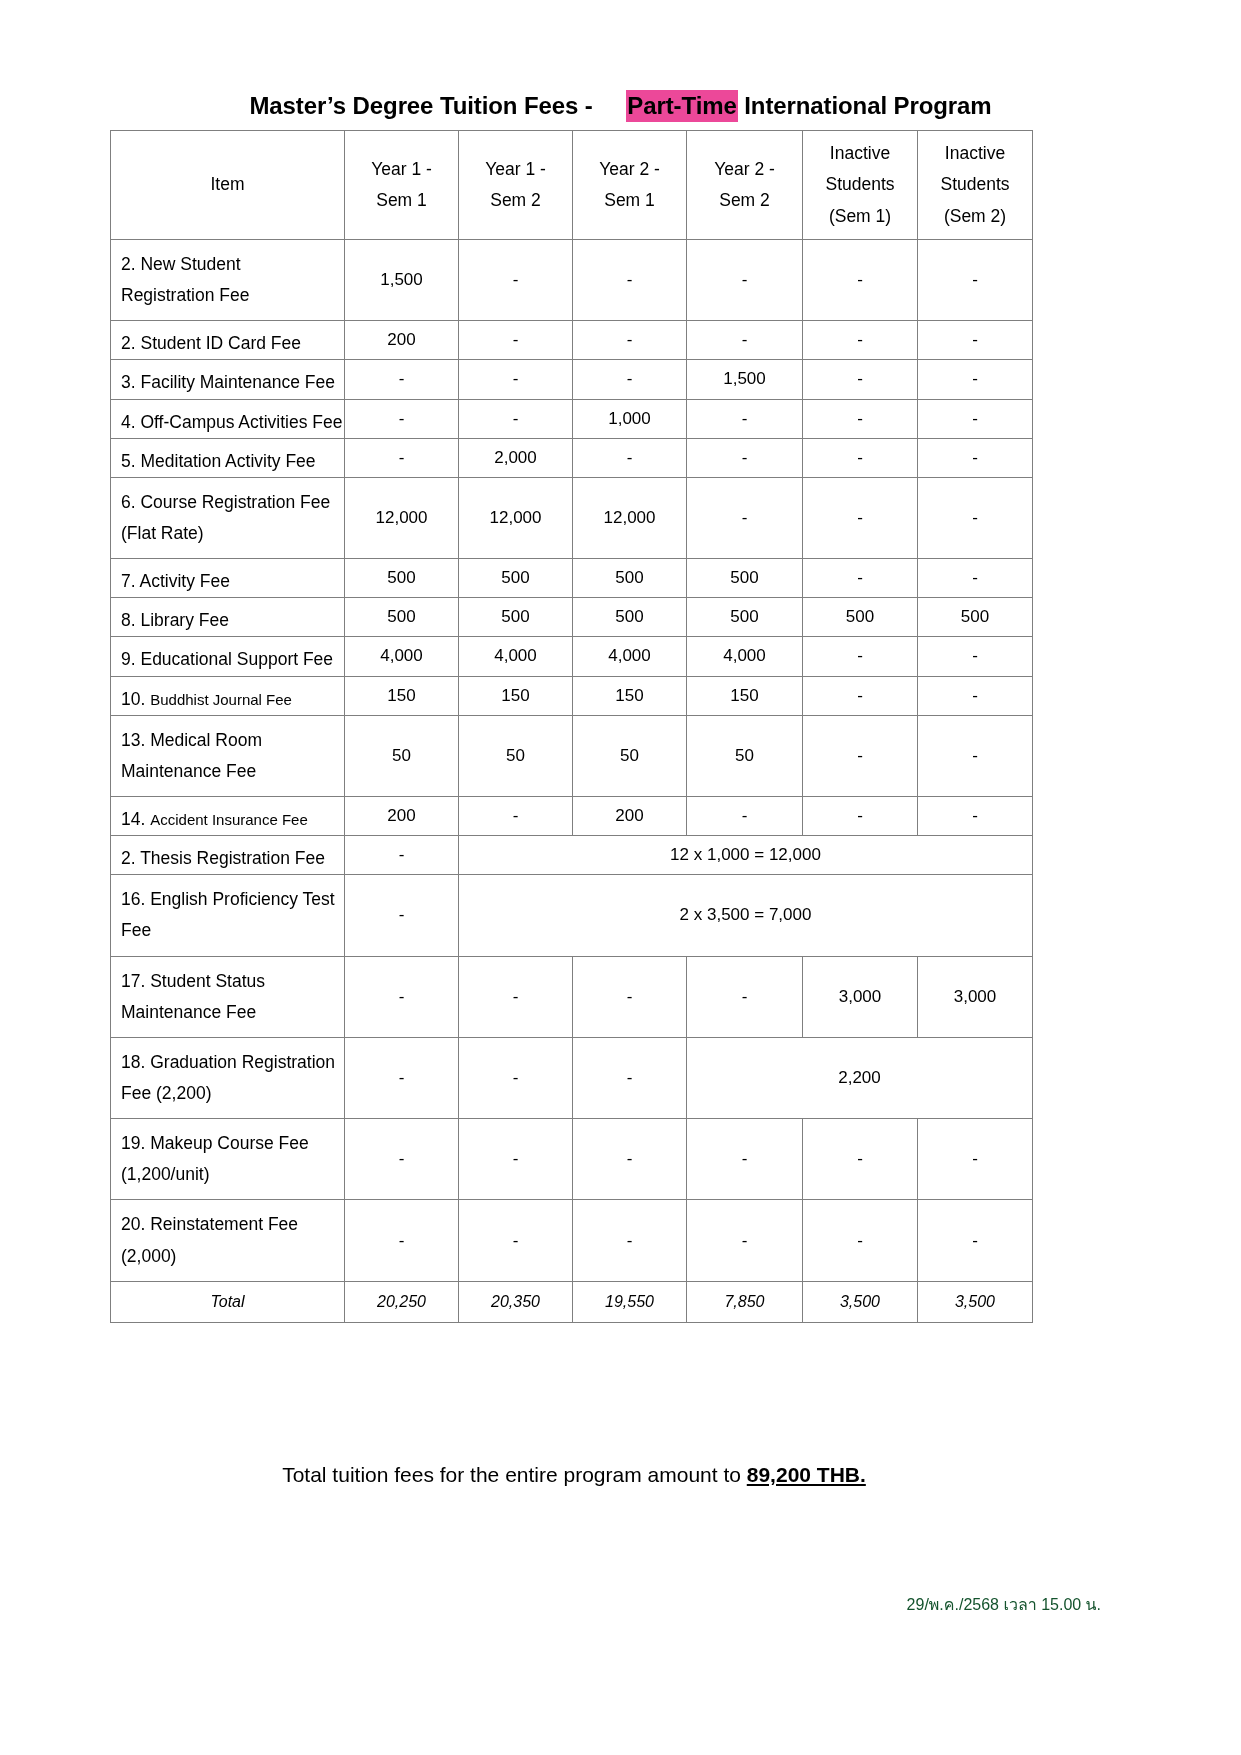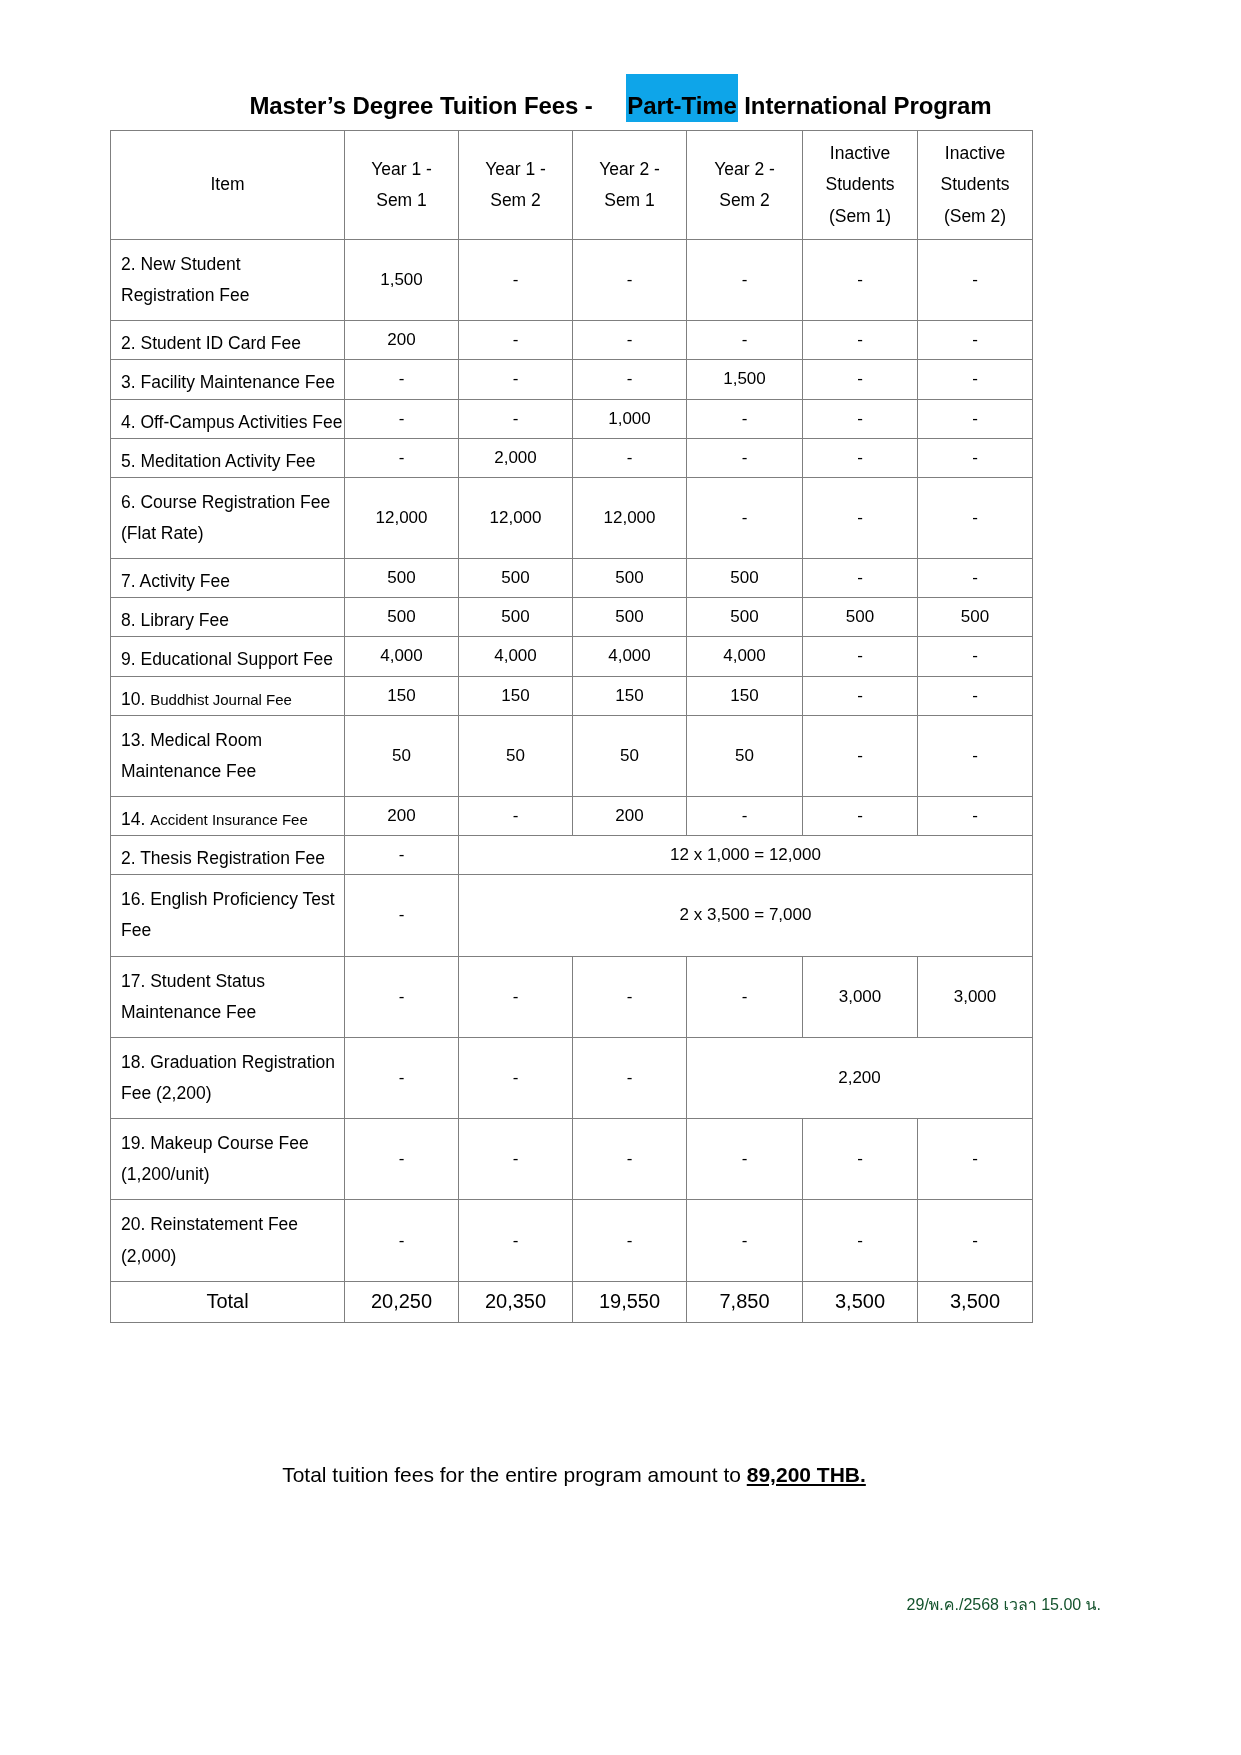--- a/index.html
+++ b/index.html
@@ -34,8 +34,8 @@
     white-space: nowrap;
   }
   .doc-title .hl {
-    background: #0ea5e9;
-    padding: 18px 1px 3px 1px;
+    background: #ec4899;
+    padding: 2px 1px 3px 1px;
     margin-left: 27px;
   }
 

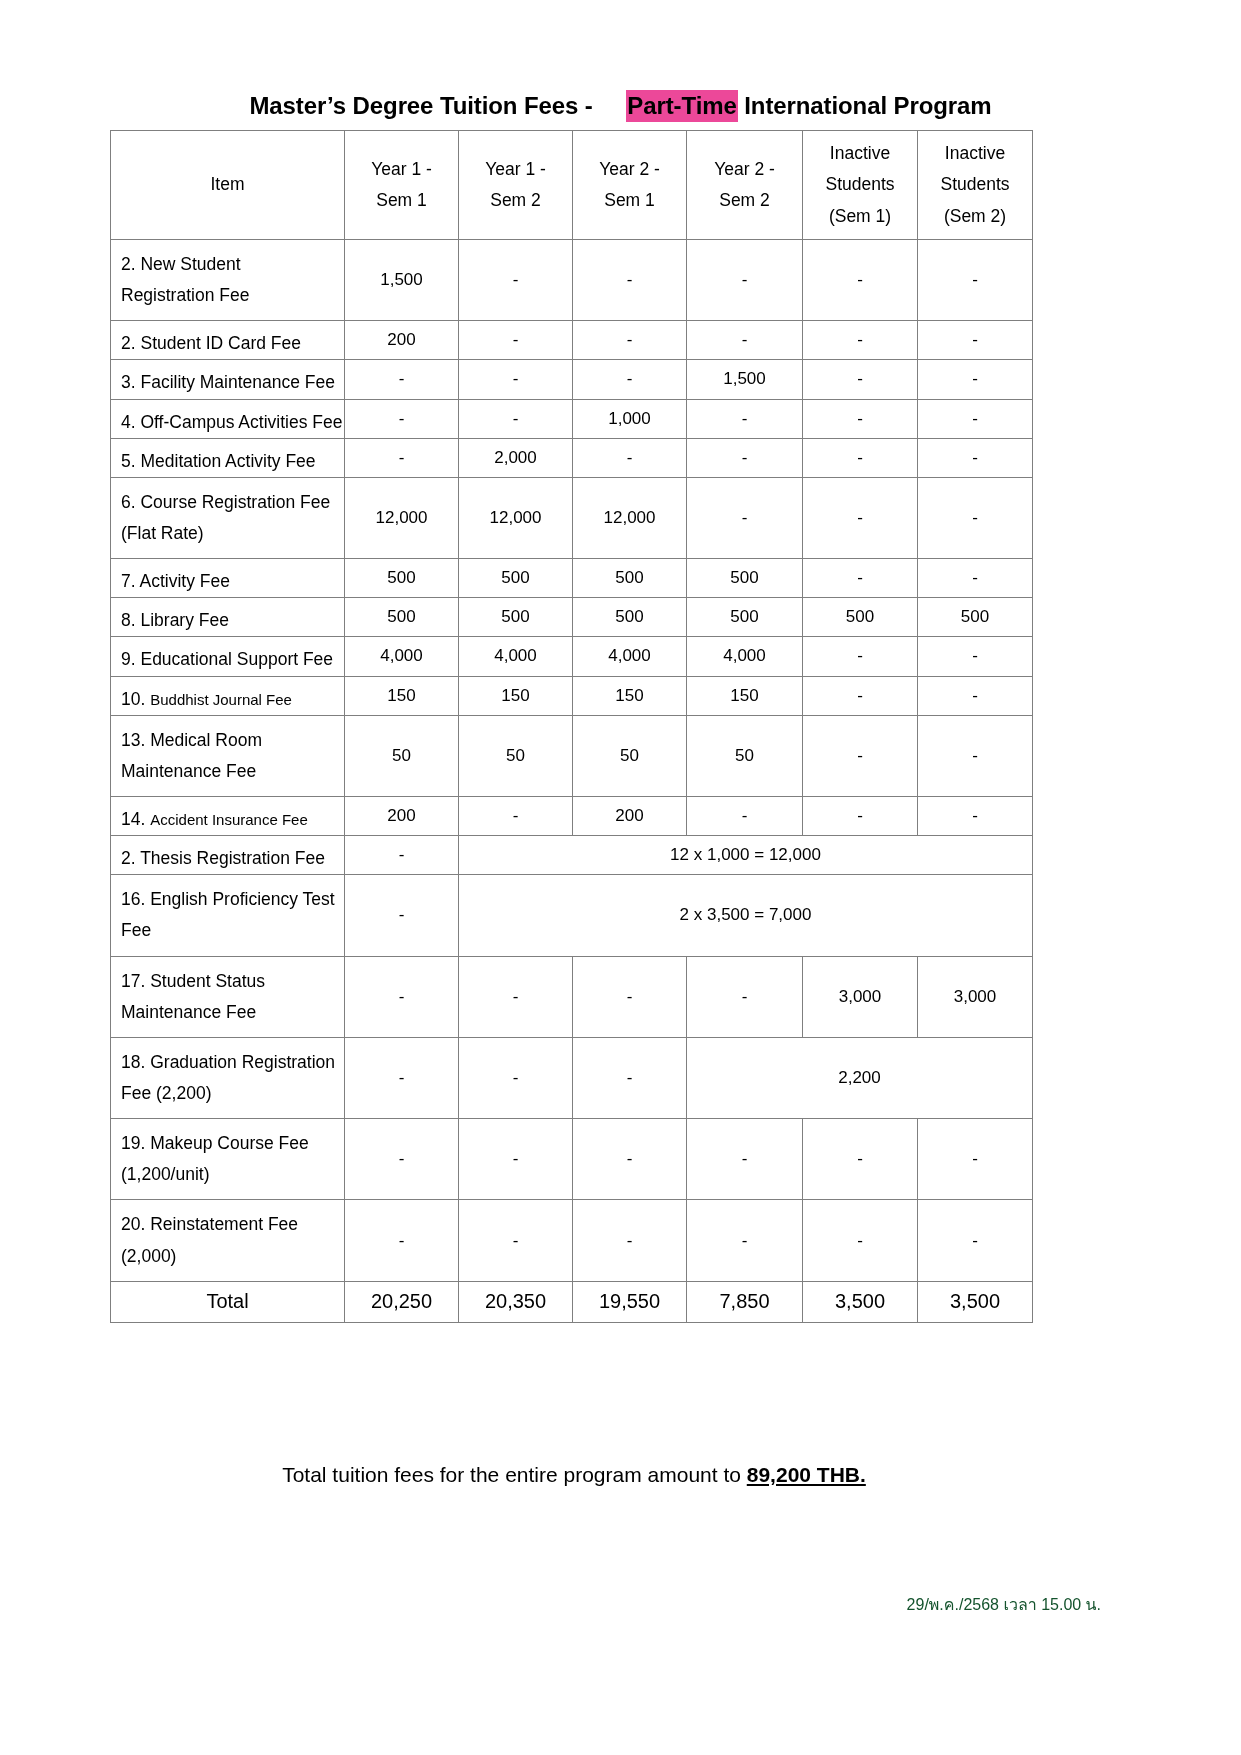--- a/index.html
+++ b/index.html
@@ -99,7 +99,8 @@
   tr.total td {
     text-align: center;
     height: 40px;
-    font-size: 20px;
+    font-size: 16px;
+    font-style: italic;
   }
   tr.total td.item-total {
     text-align: center;

